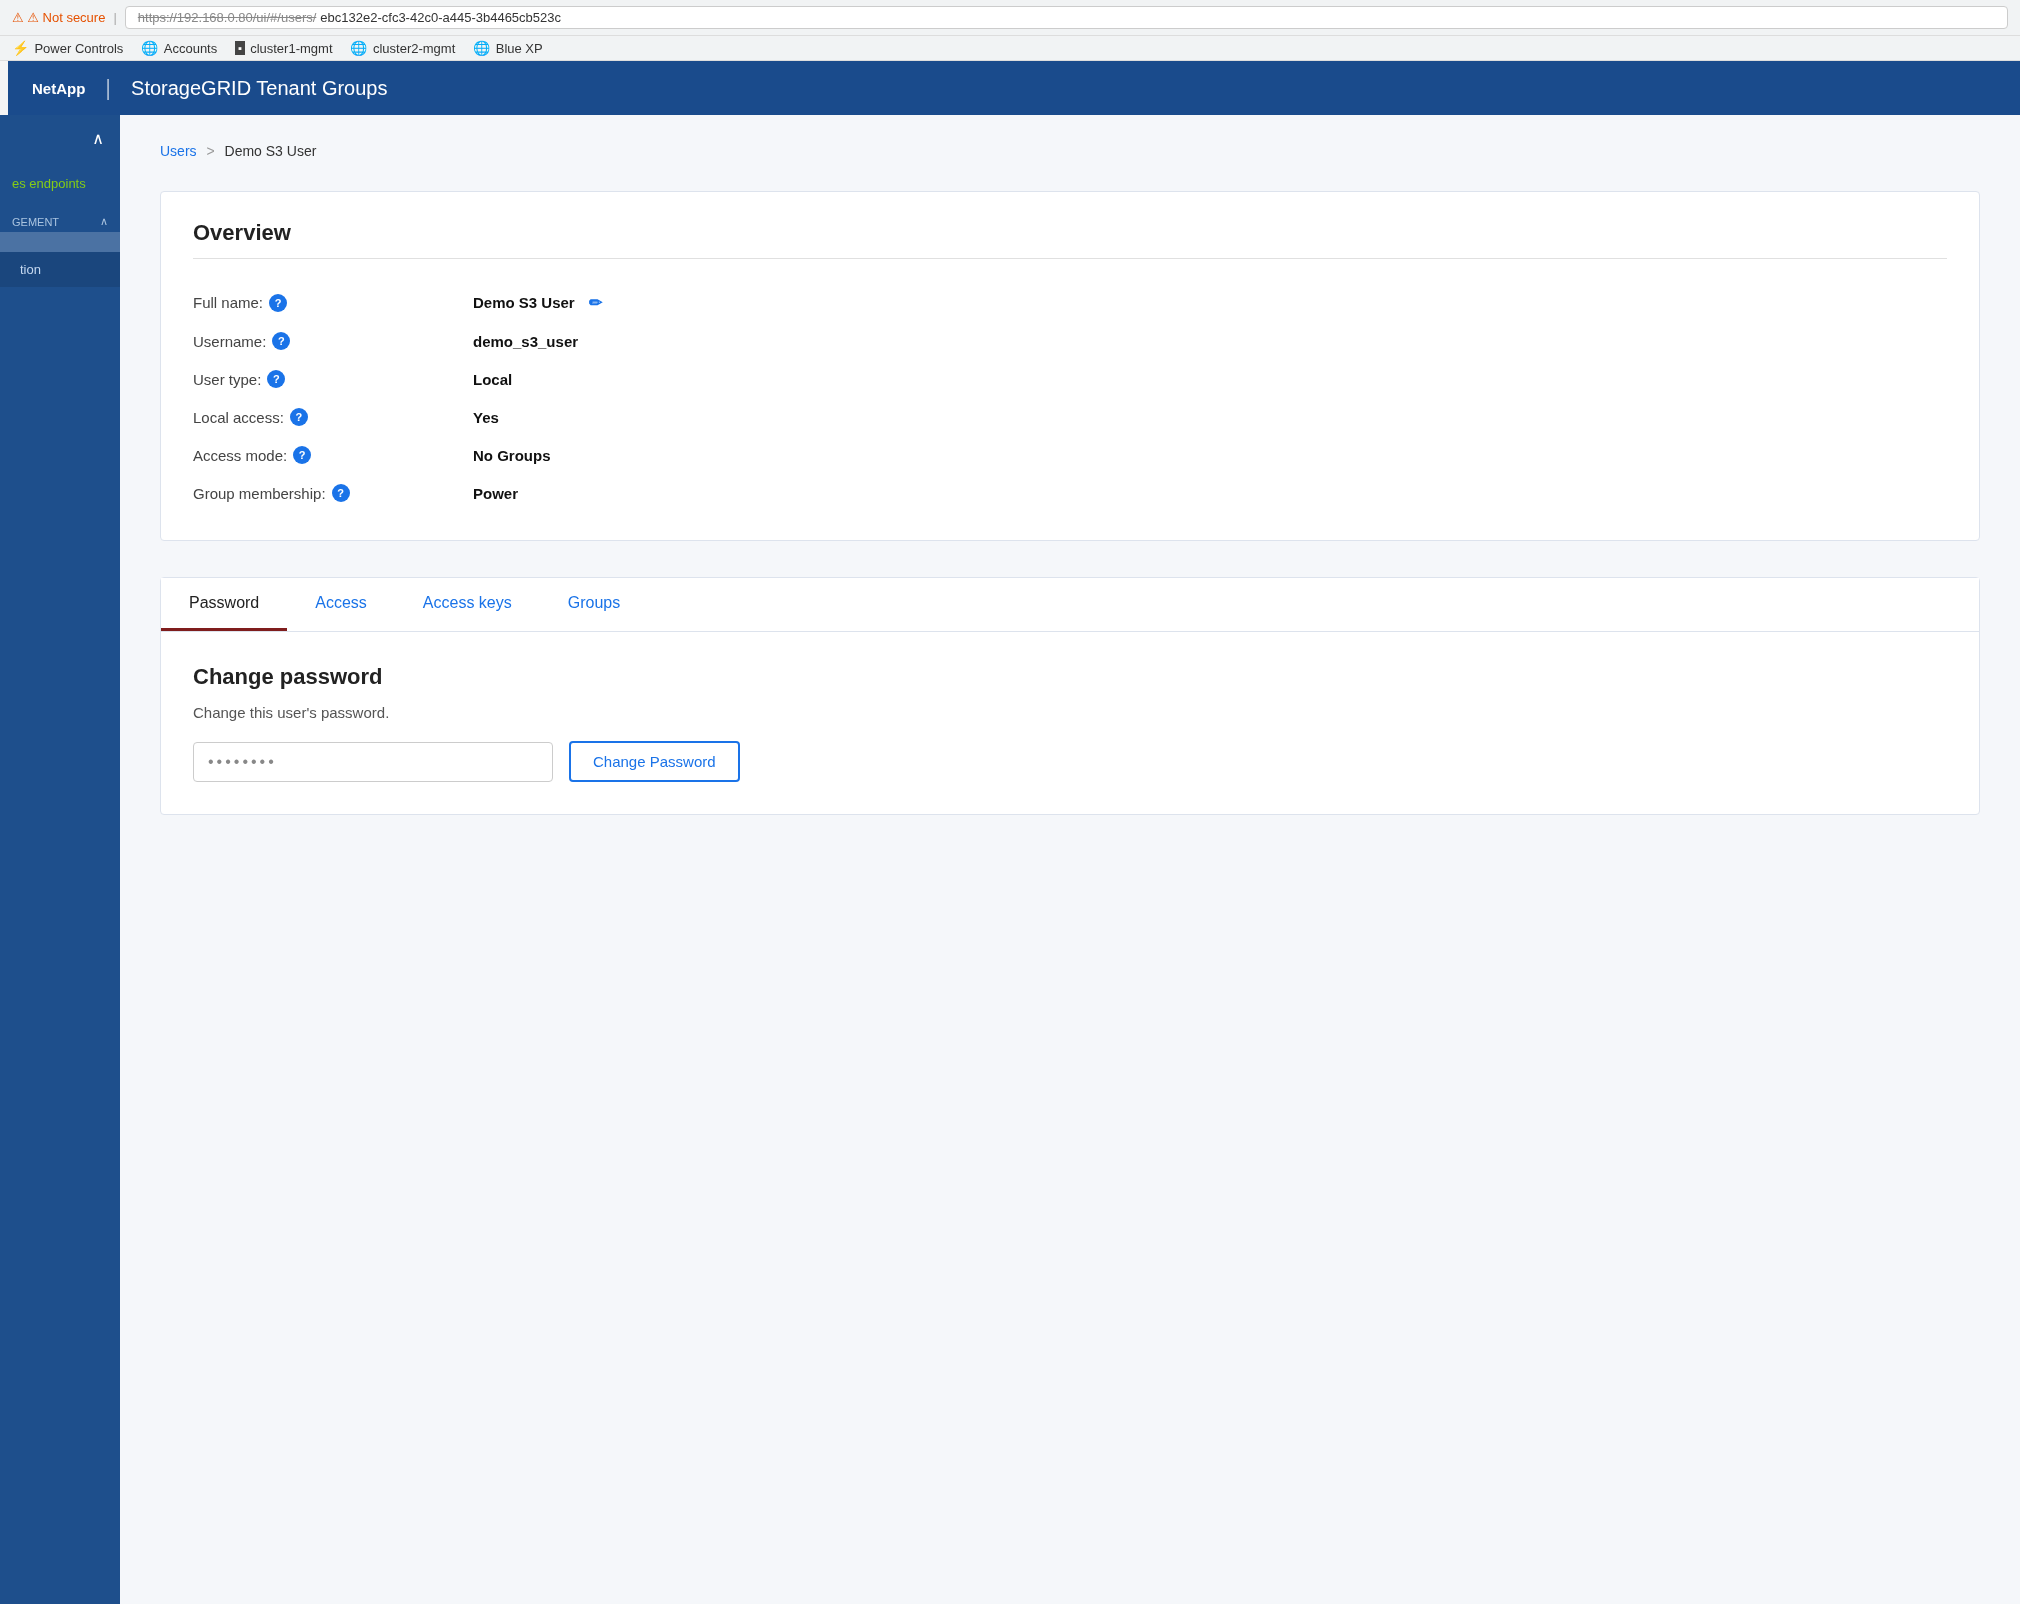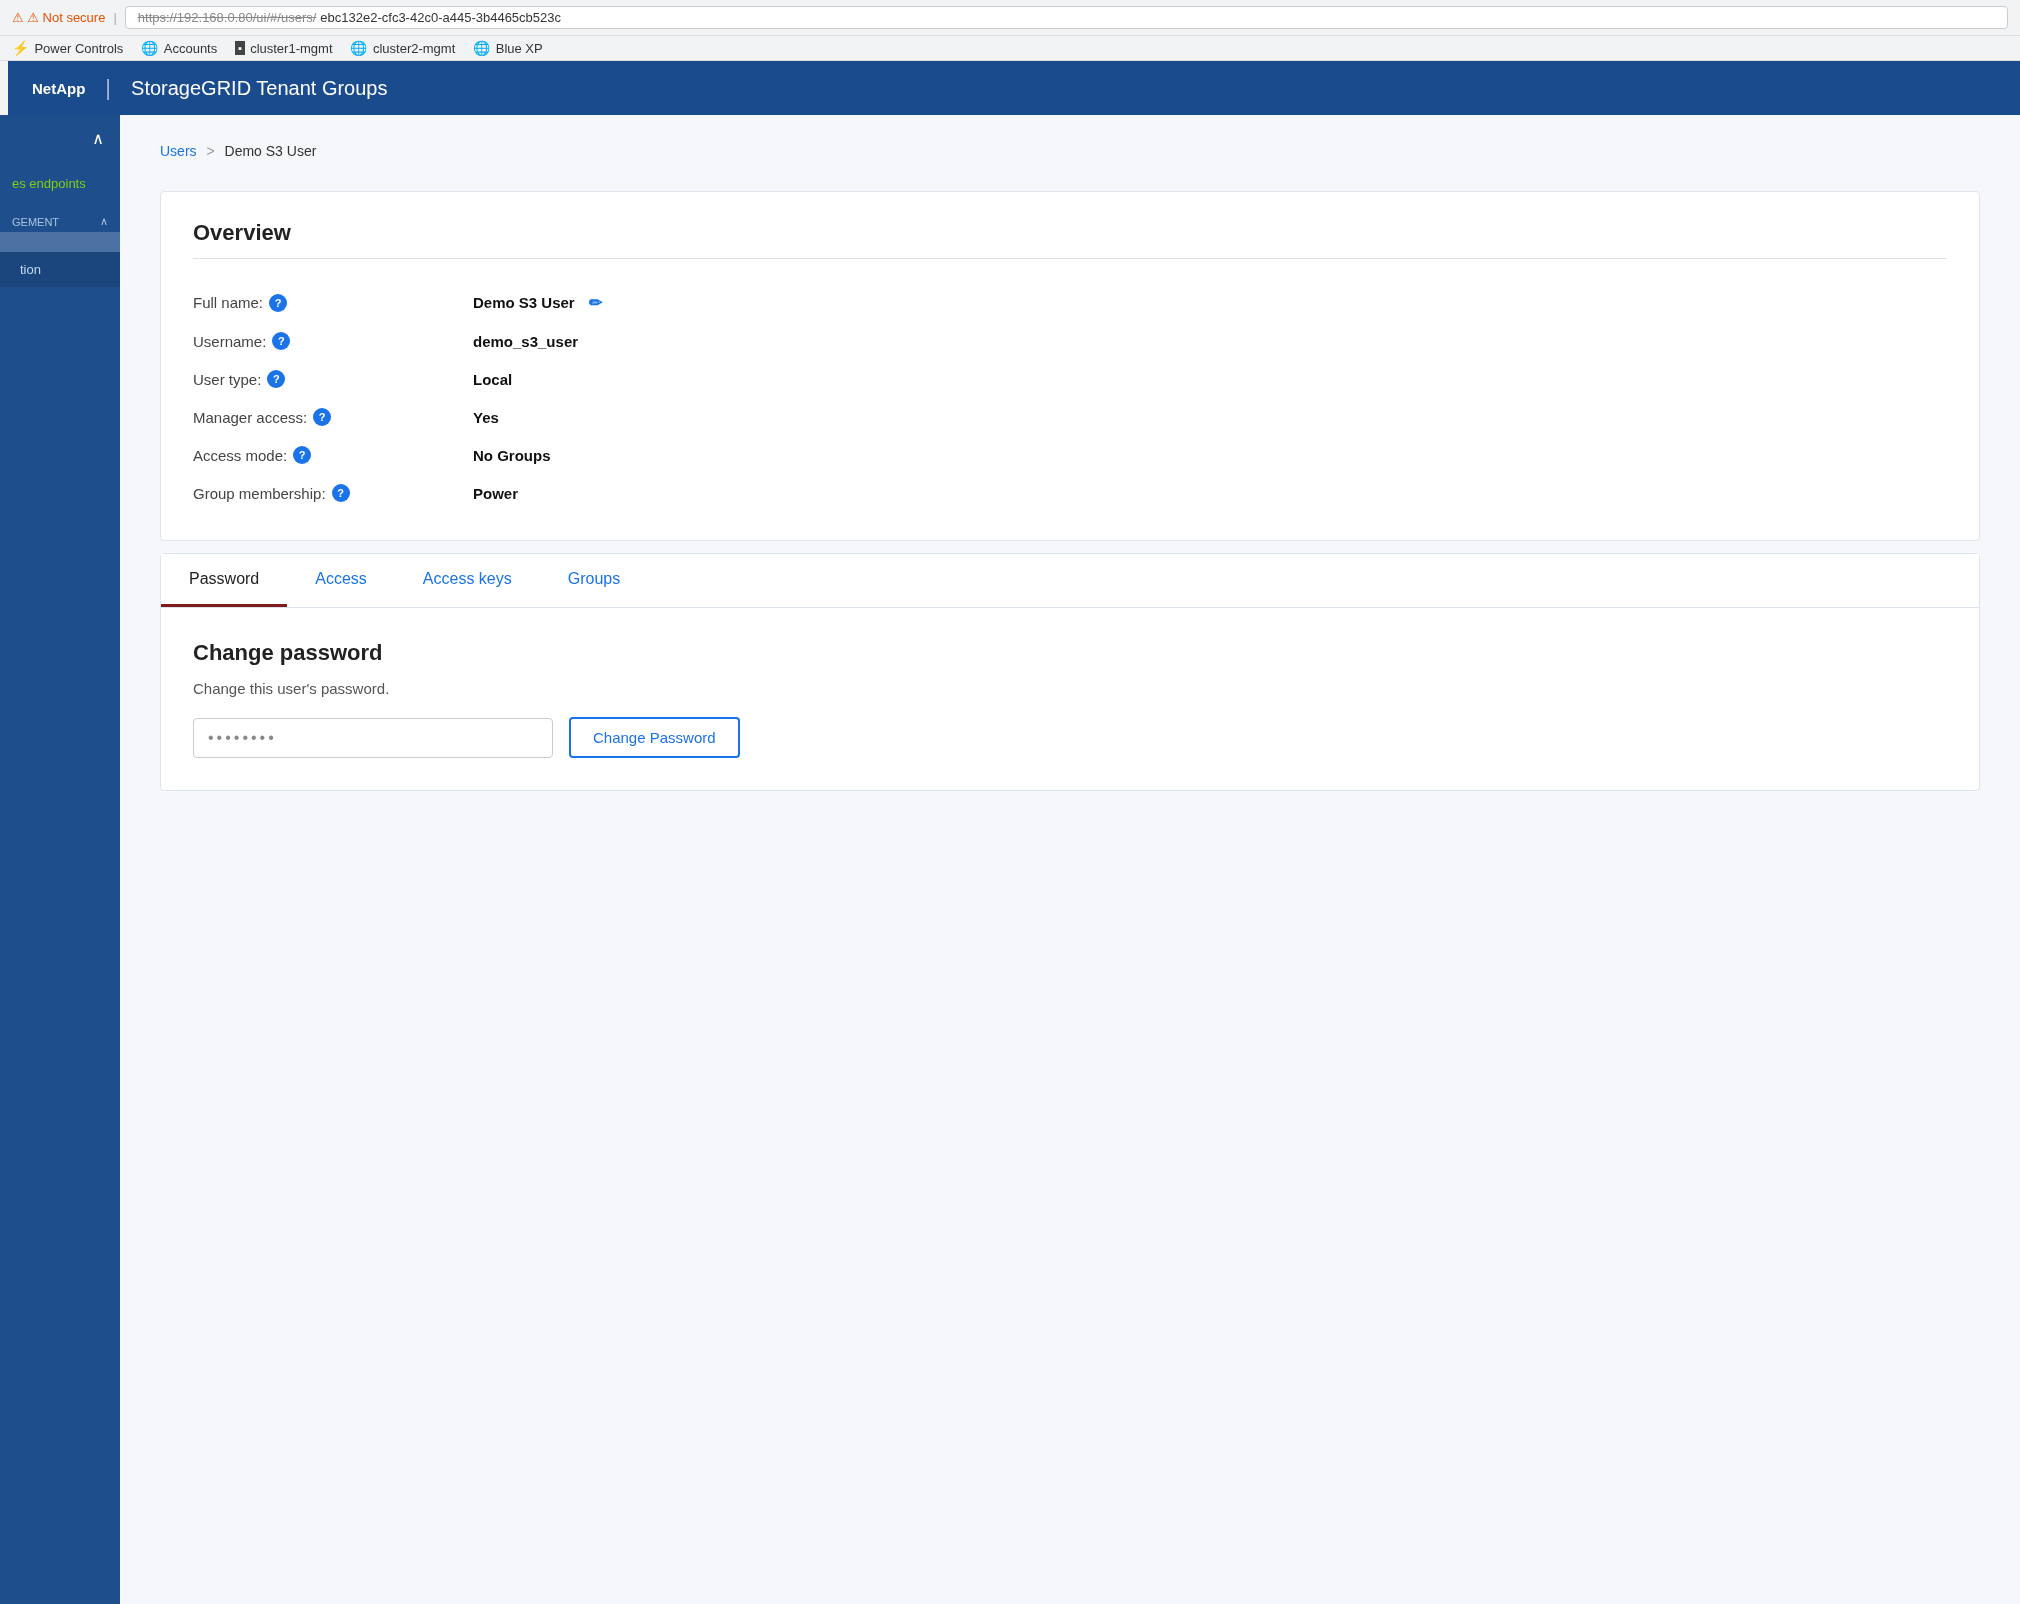--- a/index.html
+++ b/index.html
@@ -133,7 +133,7 @@
       border-radius: 4px;
       border: 1px solid #dde3ed;
       padding: 28px 32px;
-      margin-bottom: 12px;
+      margin-bottom: 36px;
     }
     .overview-title {
       font-size: 22px;

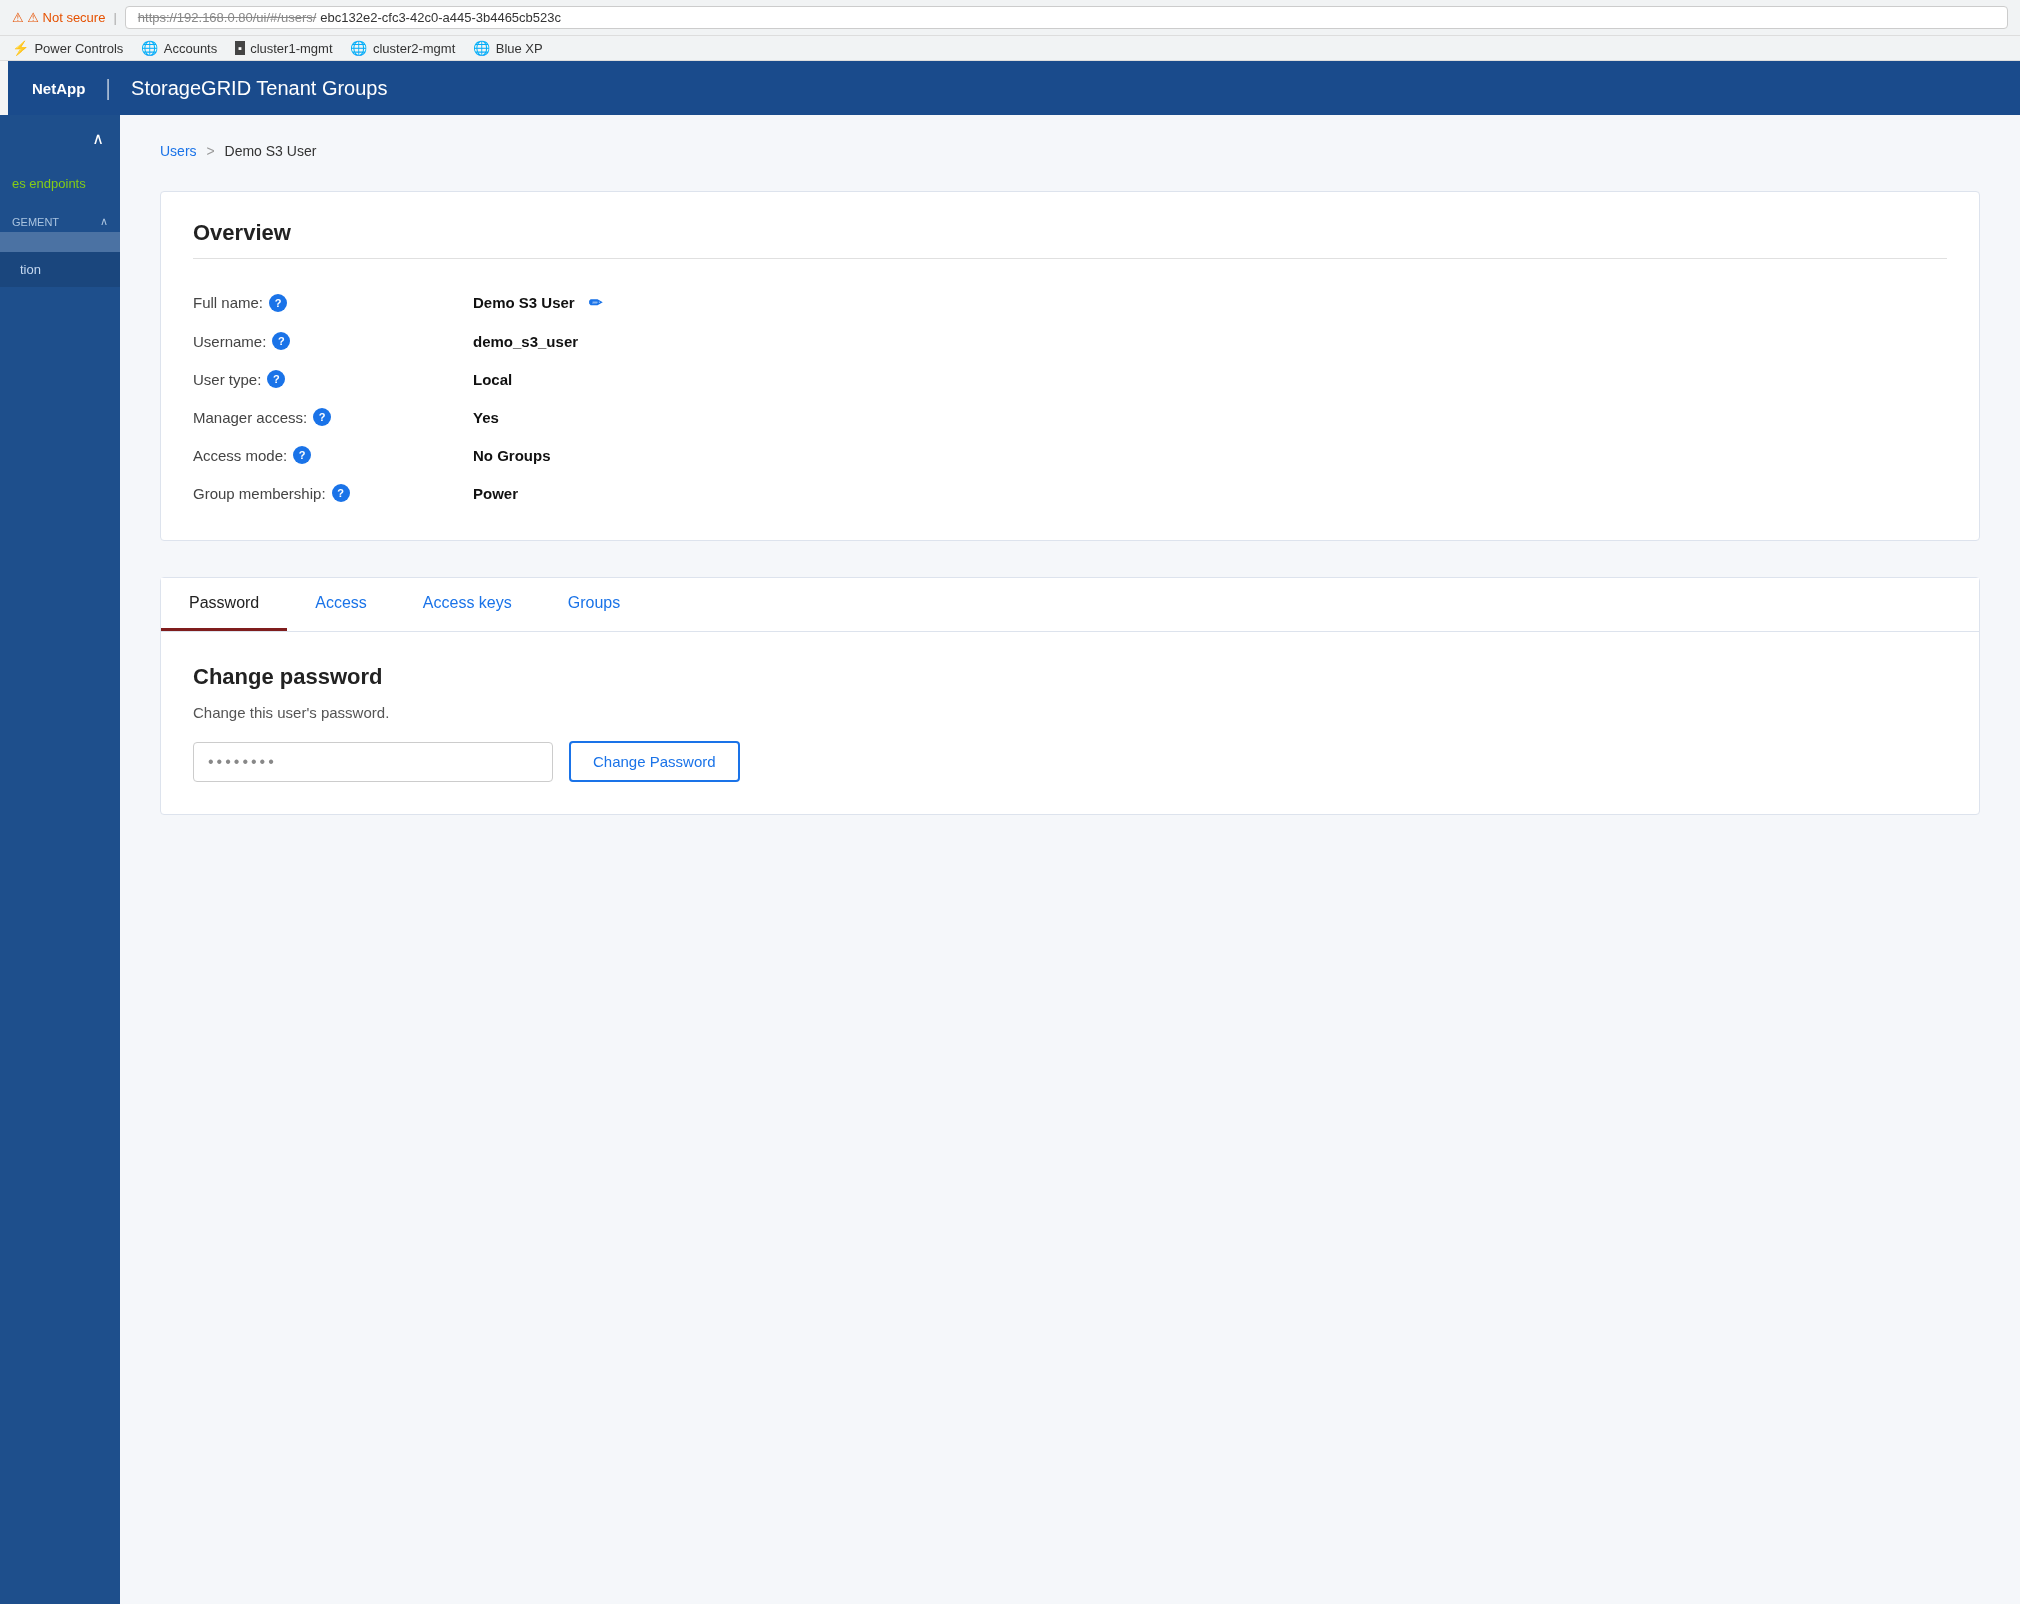--- a/index.html
+++ b/index.html
@@ -352,7 +352,7 @@
 
       <div class="overview-row">
         <div class="overview-label">
-          <span>Manager access:</span>
+          <span>Local access:</span>
           <span class="help-icon">?</span>
         </div>
         <div class="overview-value">Yes</div>

